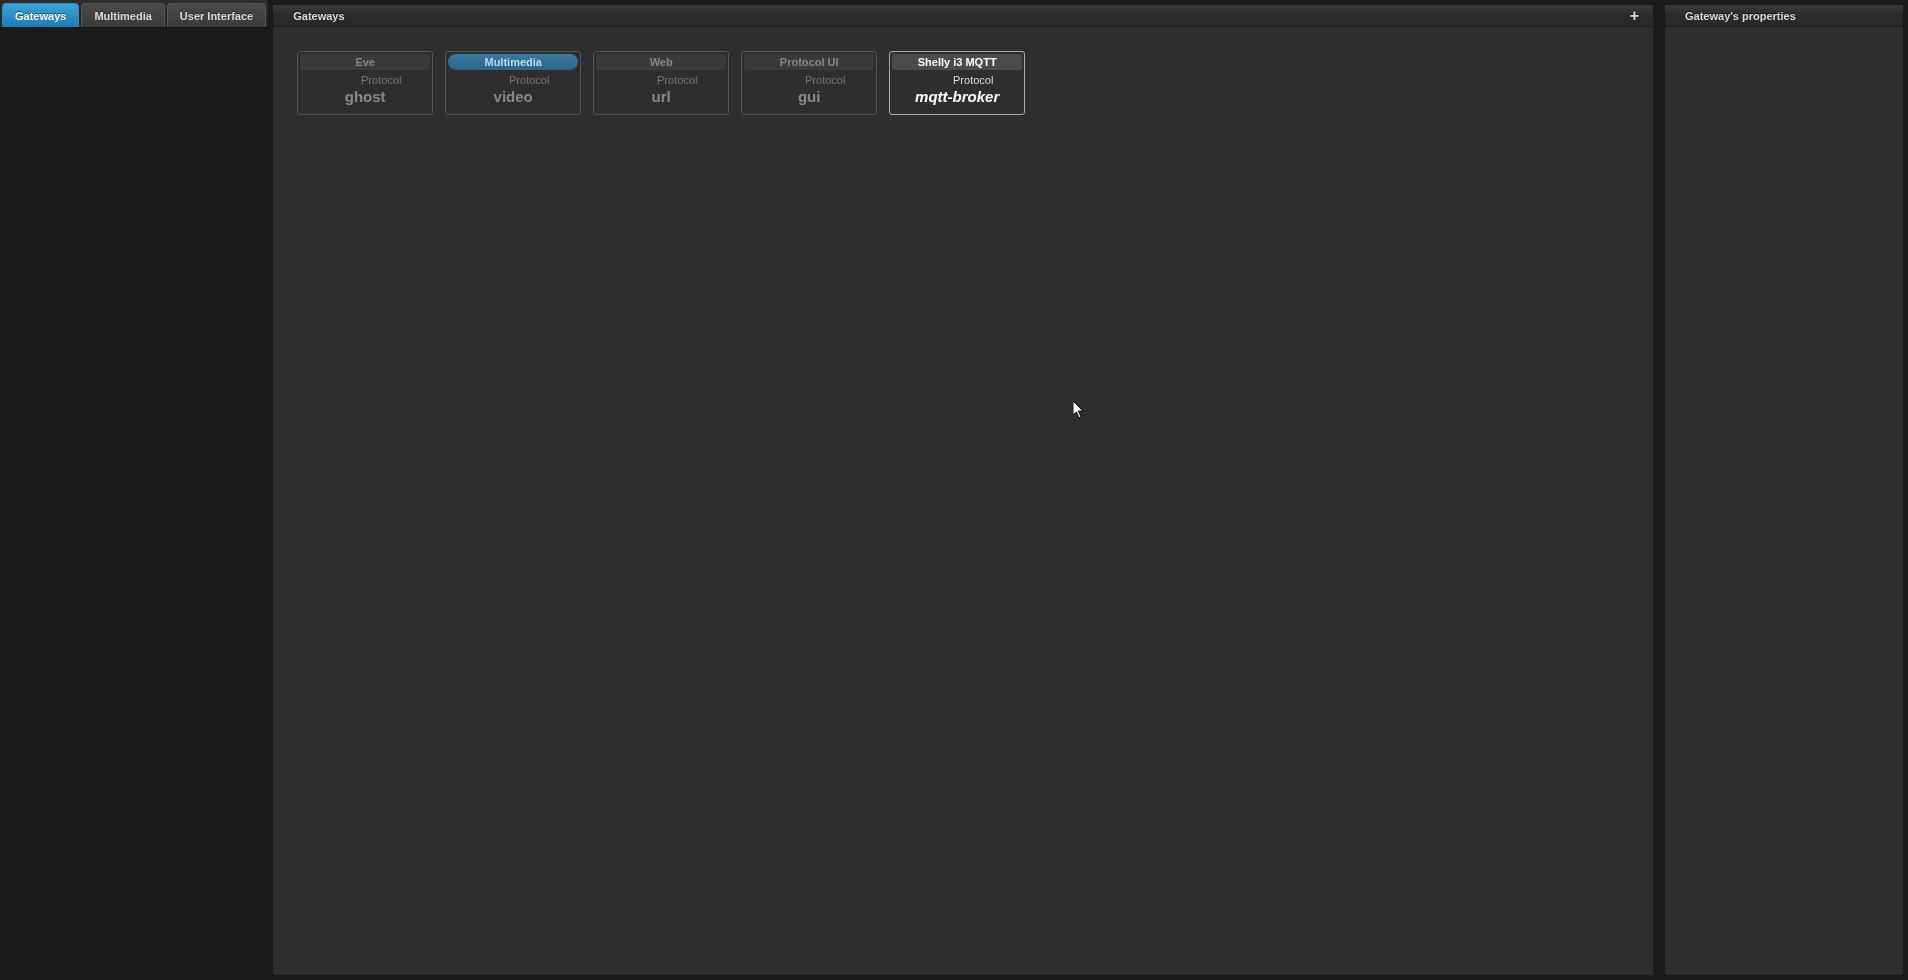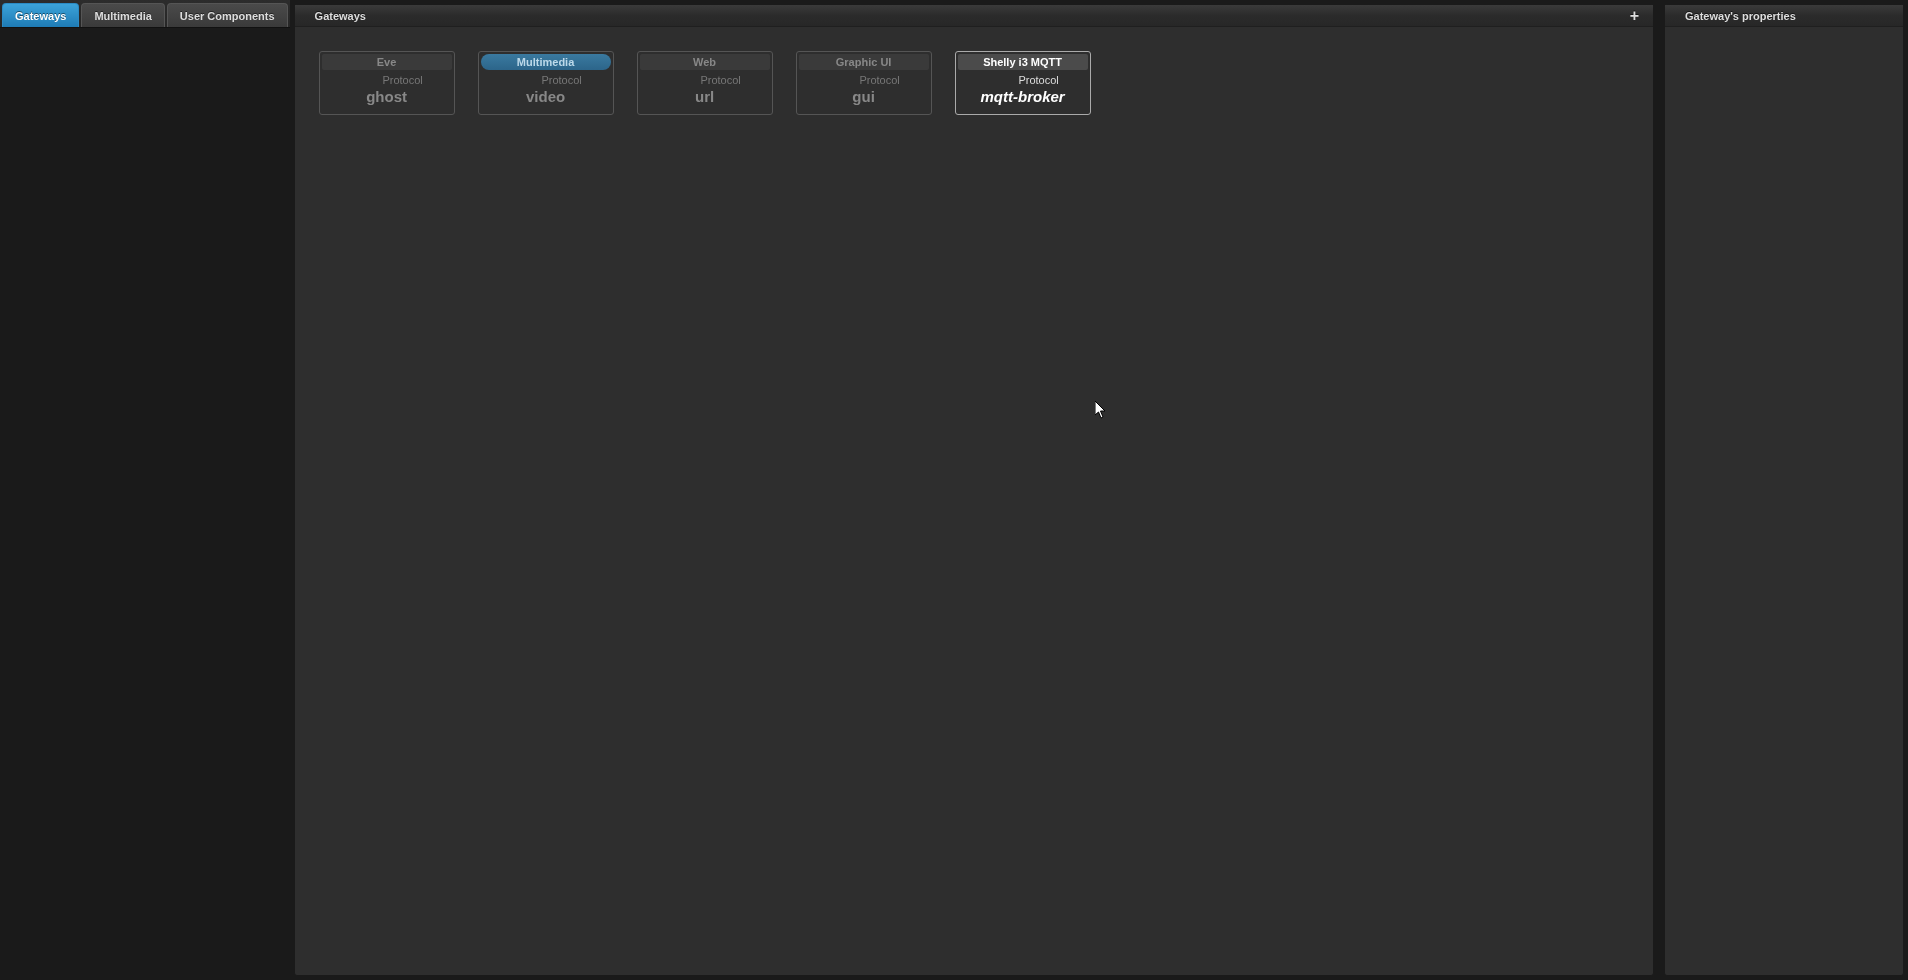--- a/index.html
+++ b/index.html
@@ -205,7 +205,7 @@
   <div class="top-tab-bar">
     <div class="top-tab active">Gateways</div>
     <div class="top-tab">Multimedia</div>
-    <div class="top-tab">User Components</div>
+    <div class="top-tab">User Interface</div>
   </div>
 
   <div class="tab-content-wrap">

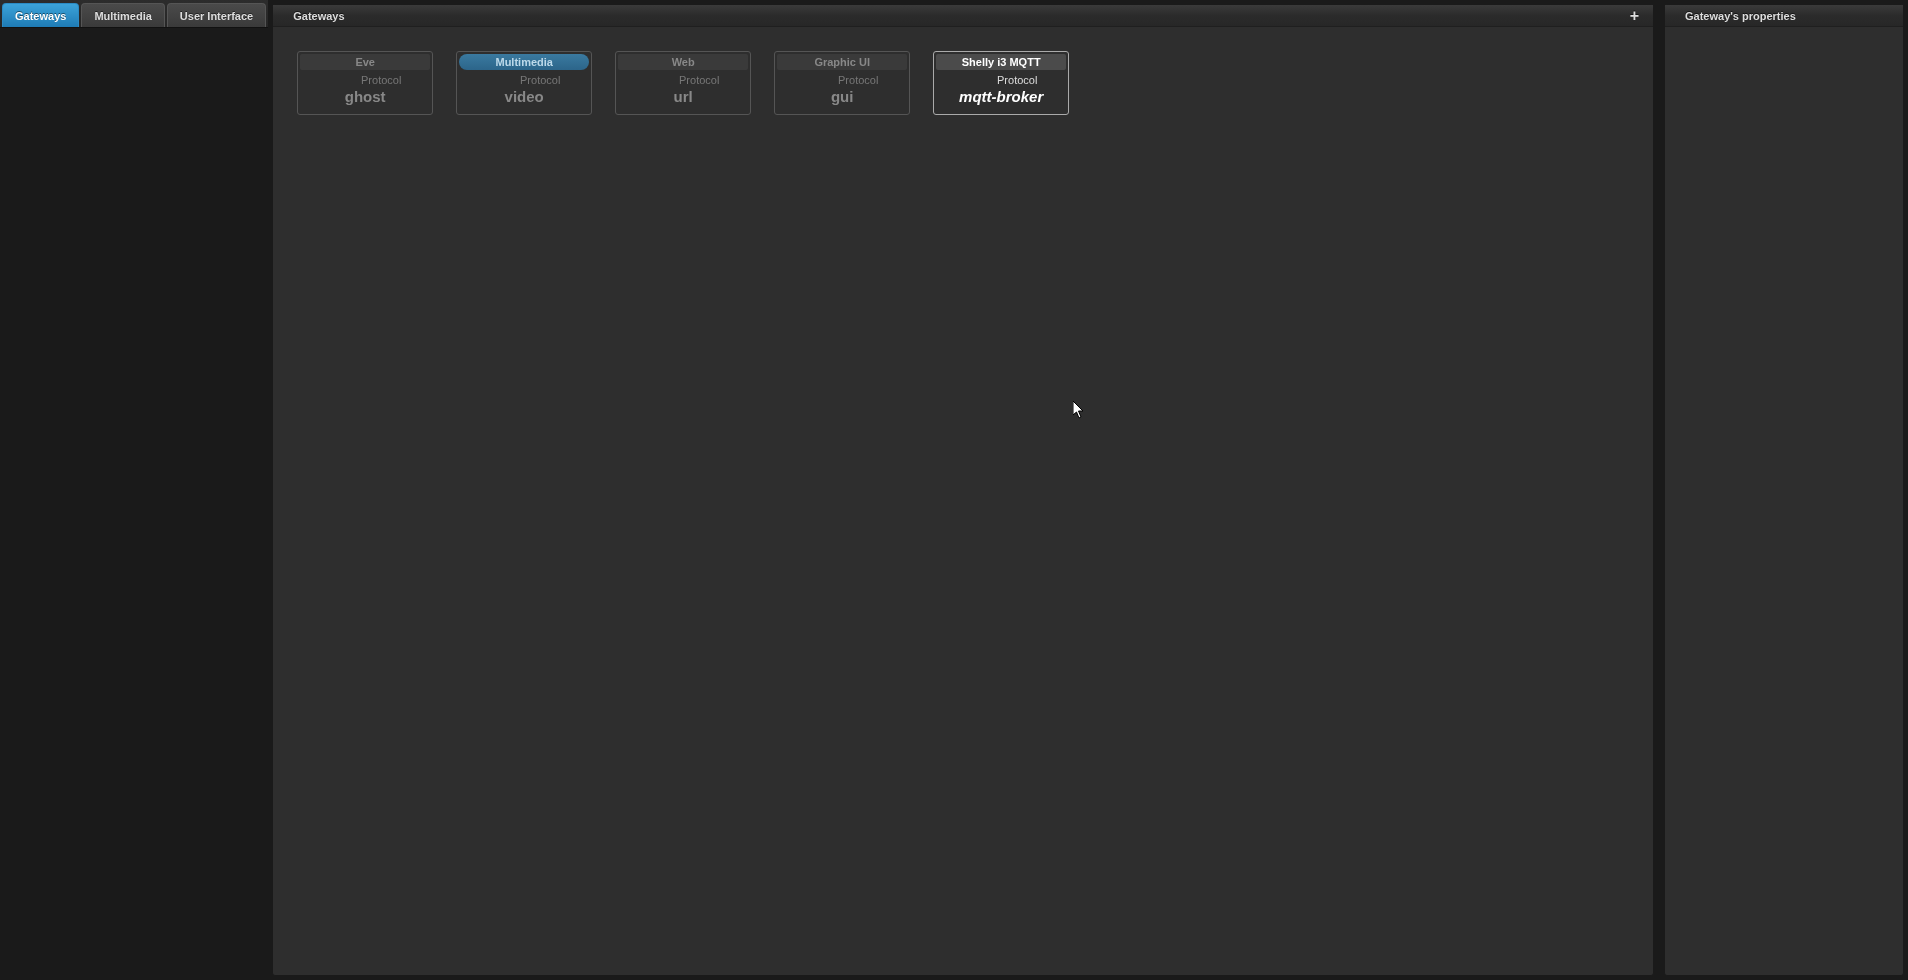--- a/index.html
+++ b/index.html
@@ -113,7 +113,7 @@
   .gateway-card {
     width: 136px;
     height: 64px;
-    margin-right: 23px;
+    margin-right: 12px;
     border: 1px solid #555;
     border-radius: 3px;
     background: #2e2e2e;

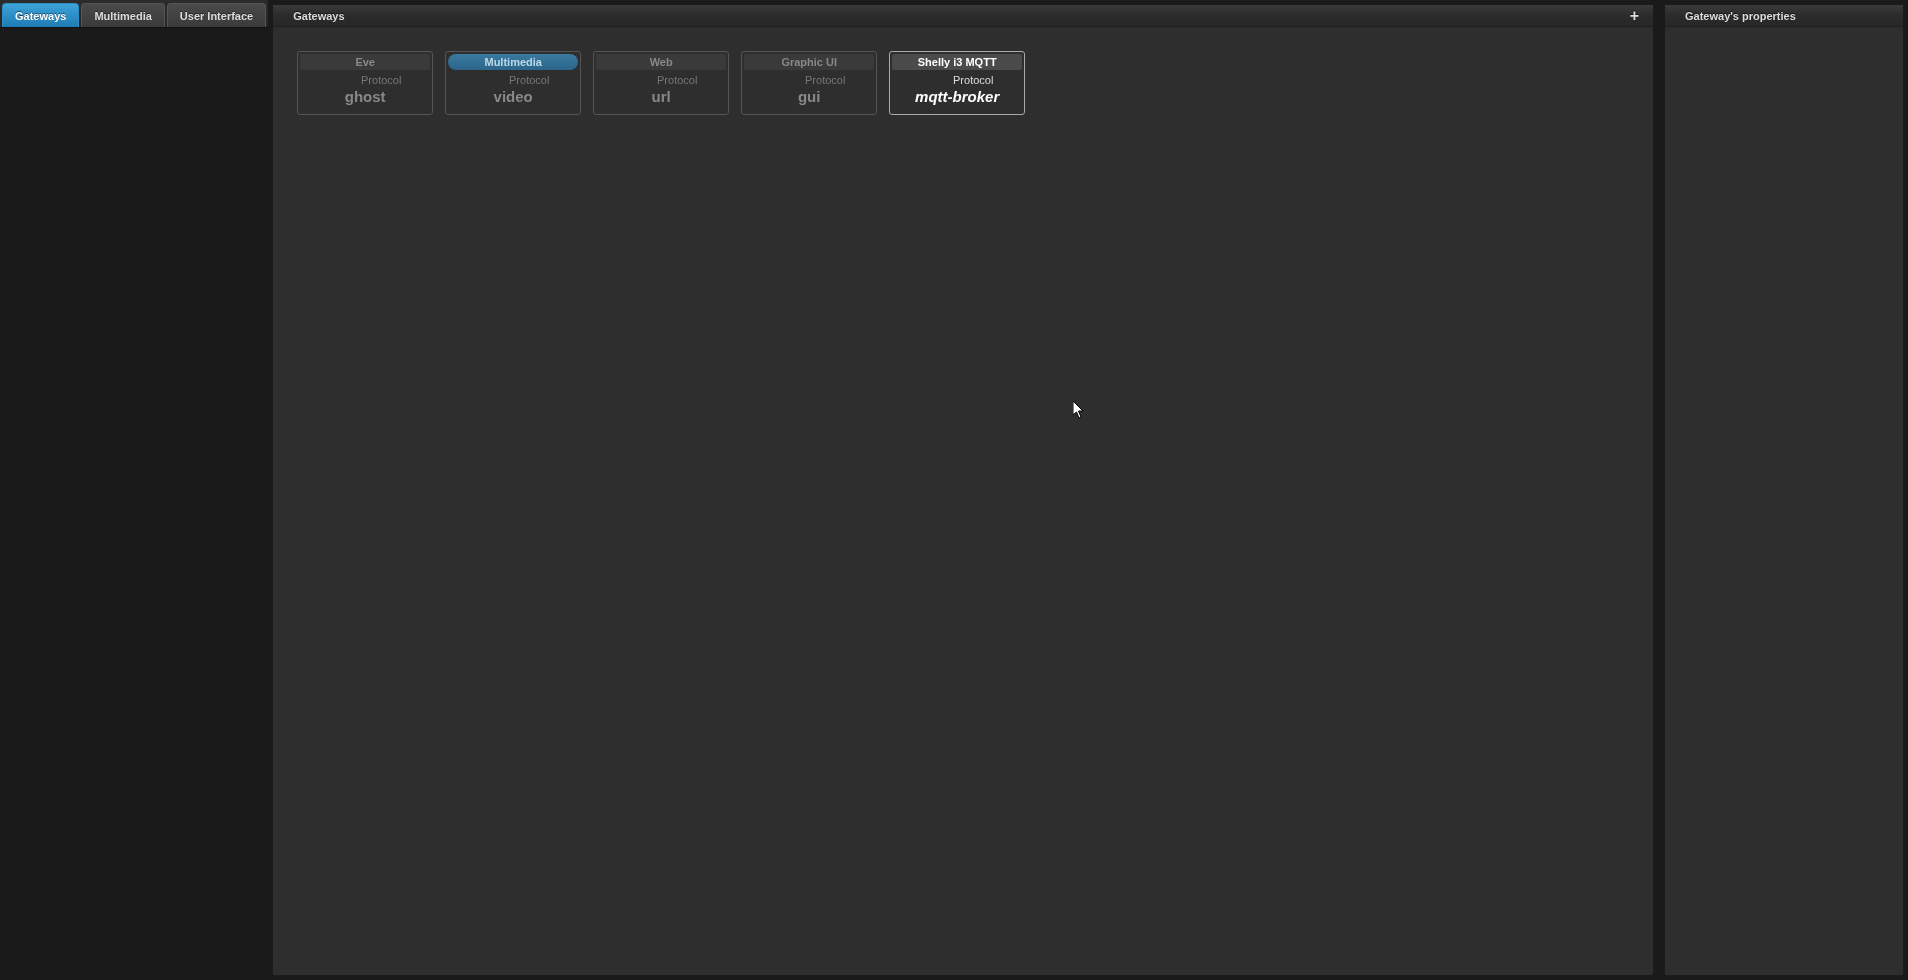--- a/index.html
+++ b/index.html
@@ -235,7 +235,7 @@
               <div class="card-value">url</div>
             </div>
             <div class="gateway-card">
-              <div class="card-title">Graphic UI</div>
+              <div class="card-title">Protocol UI</div>
               <div class="card-sub">Protocol</div>
               <div class="card-value">gui</div>
             </div>

